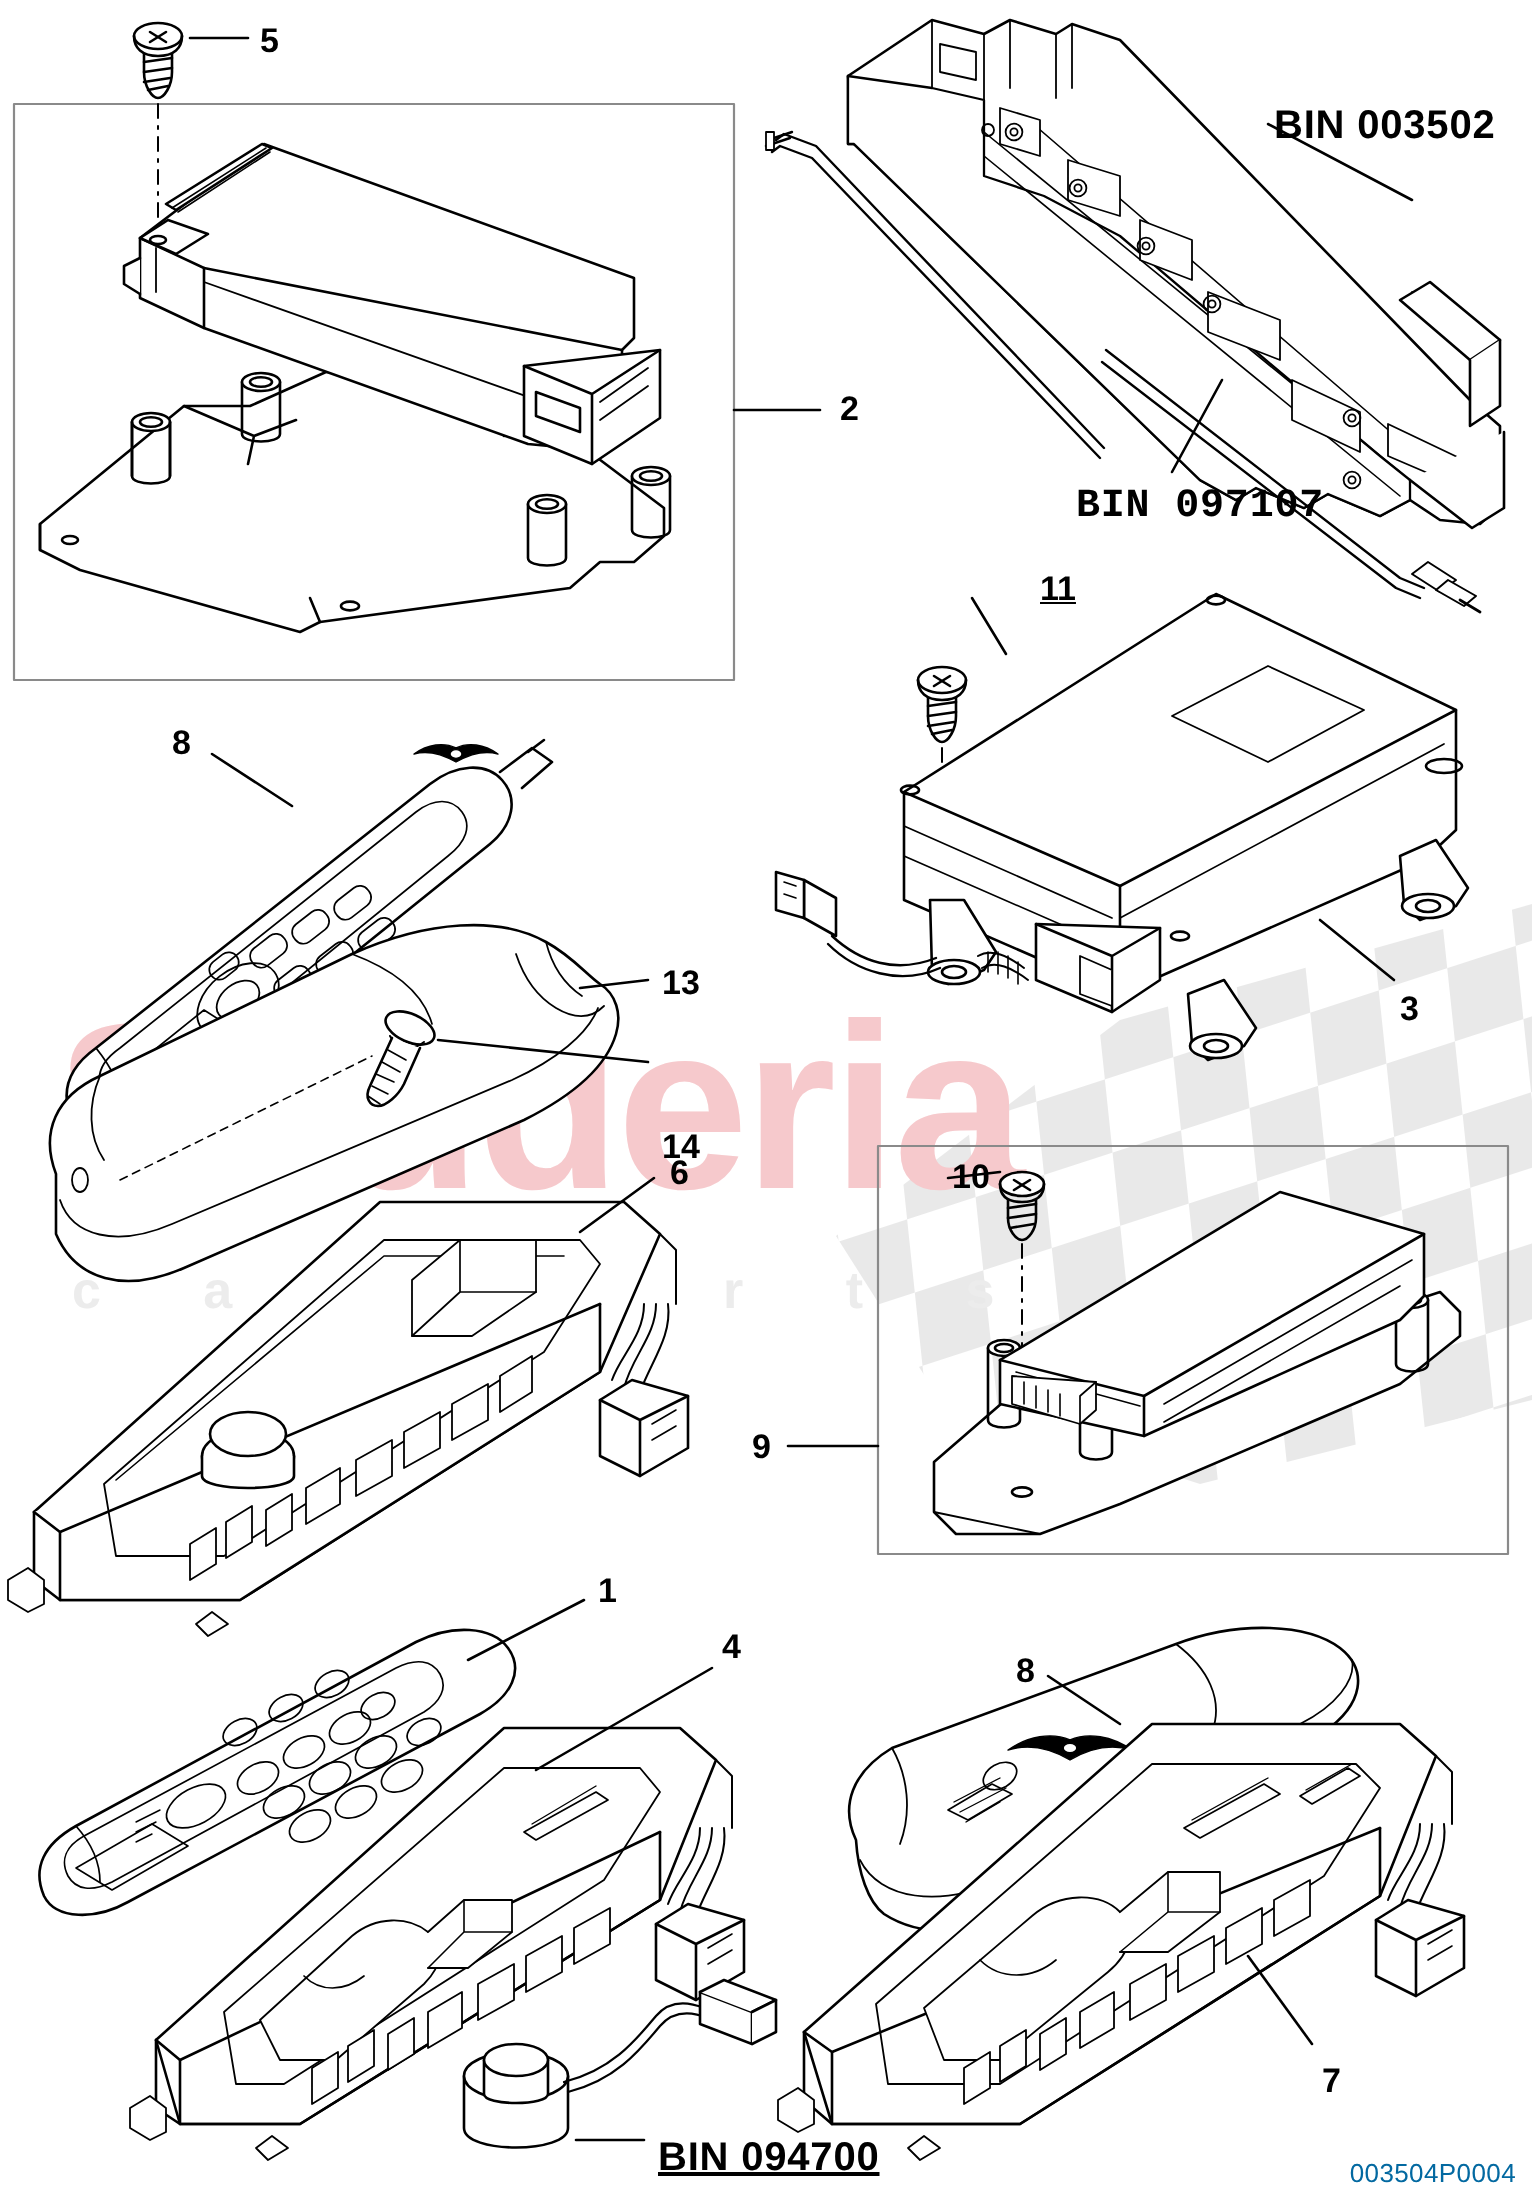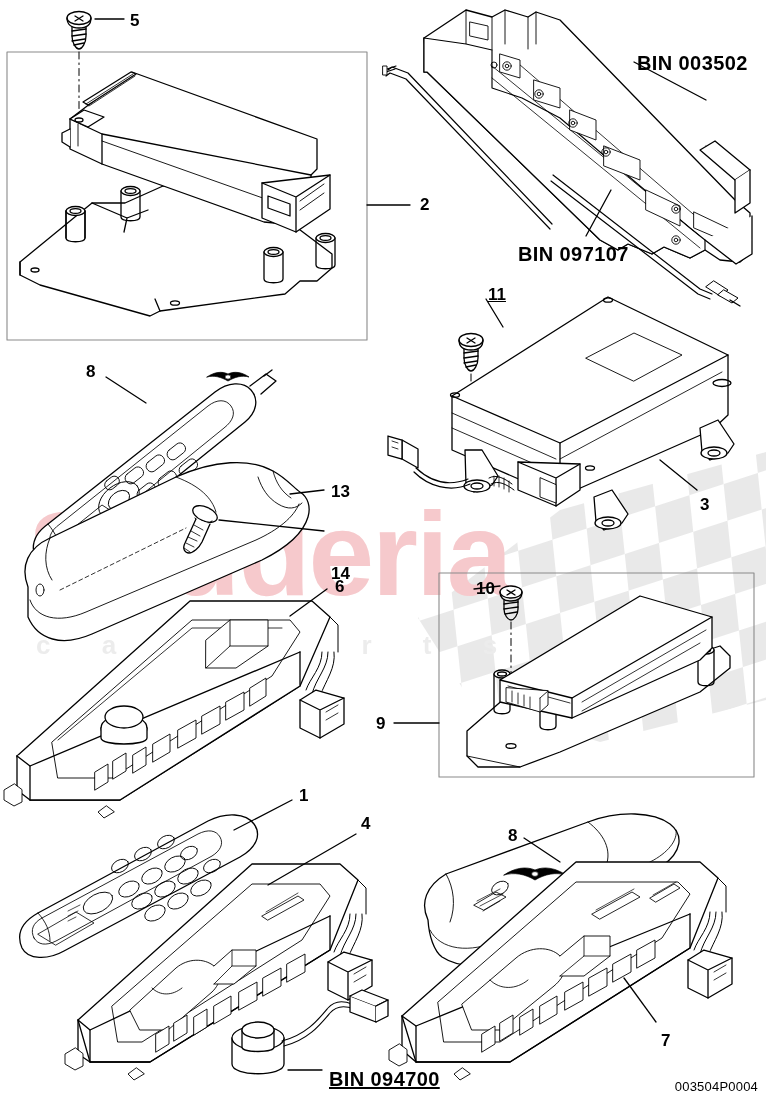--- a/index.html
+++ b/index.html
@@ -587,7 +587,7 @@
   <div class="callout" style="left:130px;top:12px;">5</div>
   <div class="callout" style="left:420px;top:196px;">2</div>
   <div class="callout bin" style="left:637px;top:53px;">BIN 003502</div>
-  <div class="callout bin" style="left:518px;top:244px;">BIN 097107</div>
+  <div class="callout bin" style="left:538px;top:244px;font-family:Liberation Mono, monospace;">BIN 097107</div>
   <div class="callout" style="left:488px;top:286px;text-decoration:underline;">11</div>
   <div class="callout" style="left:700px;top:496px;">3</div>
   <div class="callout" style="left:86px;top:363px;">8</div>

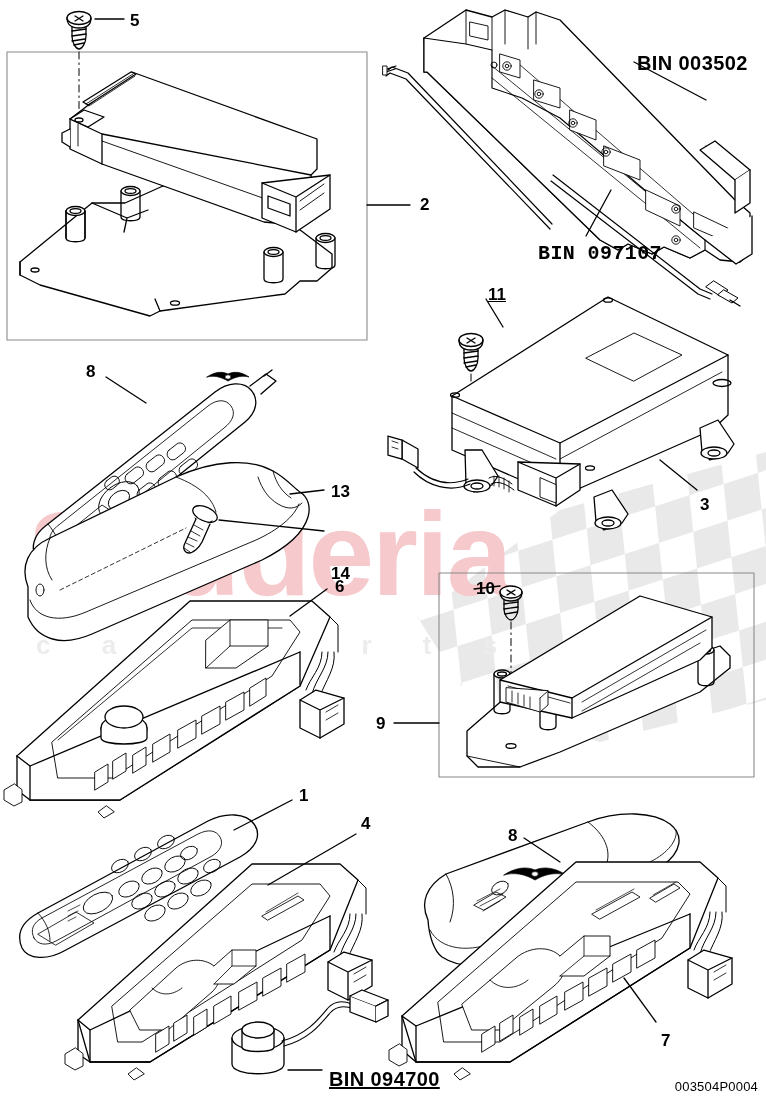--- a/index.html
+++ b/index.html
@@ -588,7 +588,7 @@
   <div class="callout" style="left:420px;top:196px;">2</div>
   <div class="callout bin" style="left:637px;top:53px;">BIN 003502</div>
   <div class="callout bin" style="left:538px;top:244px;font-family:Liberation Mono, monospace;">BIN 097107</div>
-  <div class="callout" style="left:488px;top:286px;text-decoration:underline;">11</div>
+  <div class="callout" style="left:520px;top:286px;text-decoration:underline;">11</div>
   <div class="callout" style="left:700px;top:496px;">3</div>
   <div class="callout" style="left:86px;top:363px;">8</div>
   <div class="callout" style="left:331px;top:483px;">13</div>

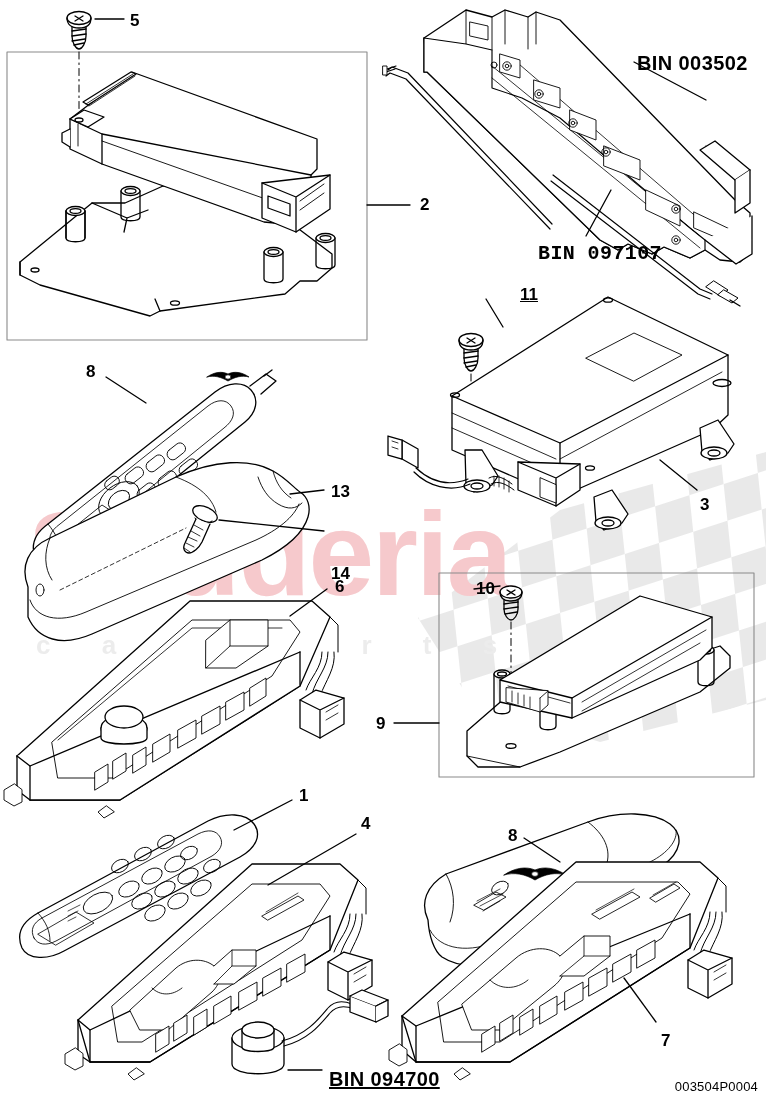--- a/index.html
+++ b/index.html
@@ -30,7 +30,7 @@
     right:8px;bottom:6px;
     font-family:"Liberation Sans", sans-serif;
     font-size:13px;
-    color:#000000;
+    color:#0369a1;
     letter-spacing:0.2px;
     z-index:4;
   }

